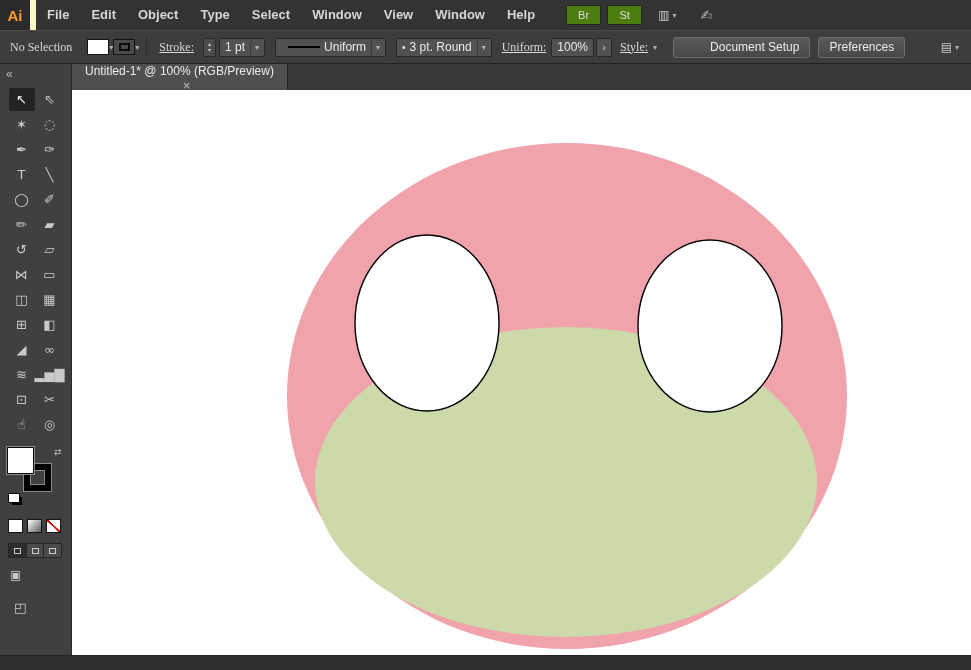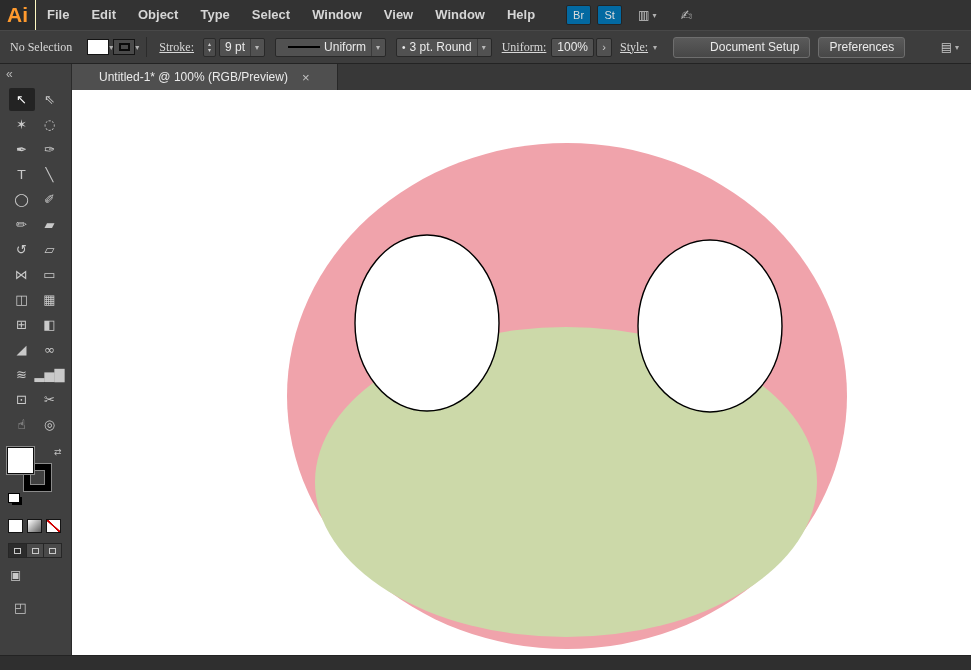--- a/index.html
+++ b/index.html
@@ -19,8 +19,8 @@
   }
   .logo {
     width:36px; height:30px; display:flex; align-items:center; justify-content:center;
-    background:#2b2b2b; color:#ff9a2e; font-weight:bold; font-size:21px;
-    border-right:1px solid #fef9c3;
+    background:#2b2b2b; color:#ff9a2e; font-weight:bold; font-size:15px;
+    border-right:6px solid #fef9c3;
   }
   .mi { padding:0 11px; line-height:30px; cursor:default;font-weight:bold; }
   .chip {

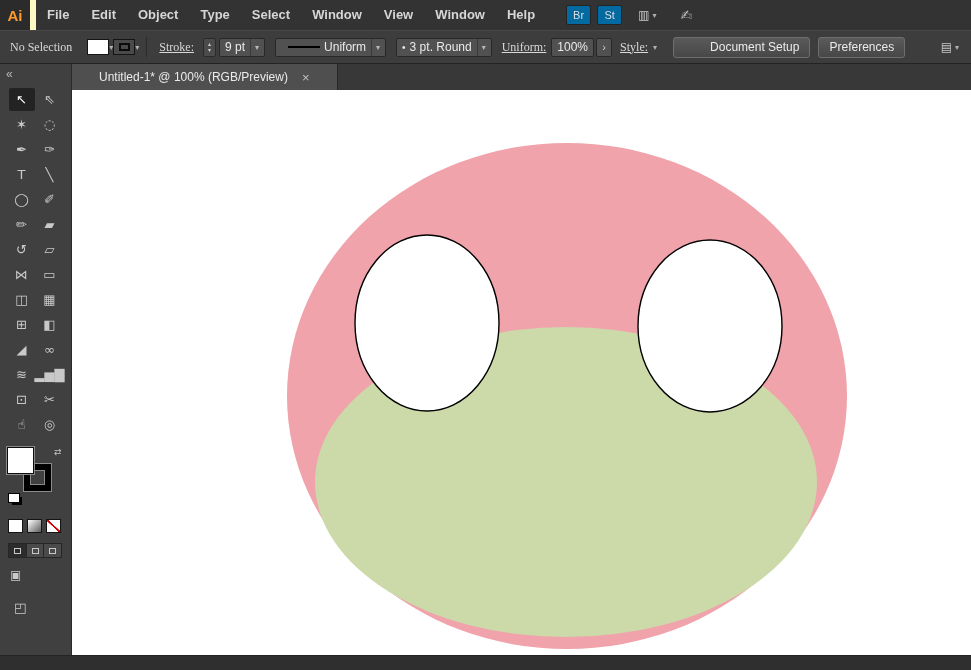--- a/index.html
+++ b/index.html
@@ -24,7 +24,7 @@
   }
   .mi { padding:0 11px; line-height:30px; cursor:default;font-weight:bold; }
   .chip {
-    width:25px; height:20px; background:#0369a1; border:1px solid #242424; border-radius:2px;
+    width:35px; height:20px; background:#4d7c0f; border:1px solid #242424; border-radius:2px;
     display:flex; align-items:center; justify-content:center; font-size:11px; color:#ddd;
   }
   .chip.br { margin-left:20px; }

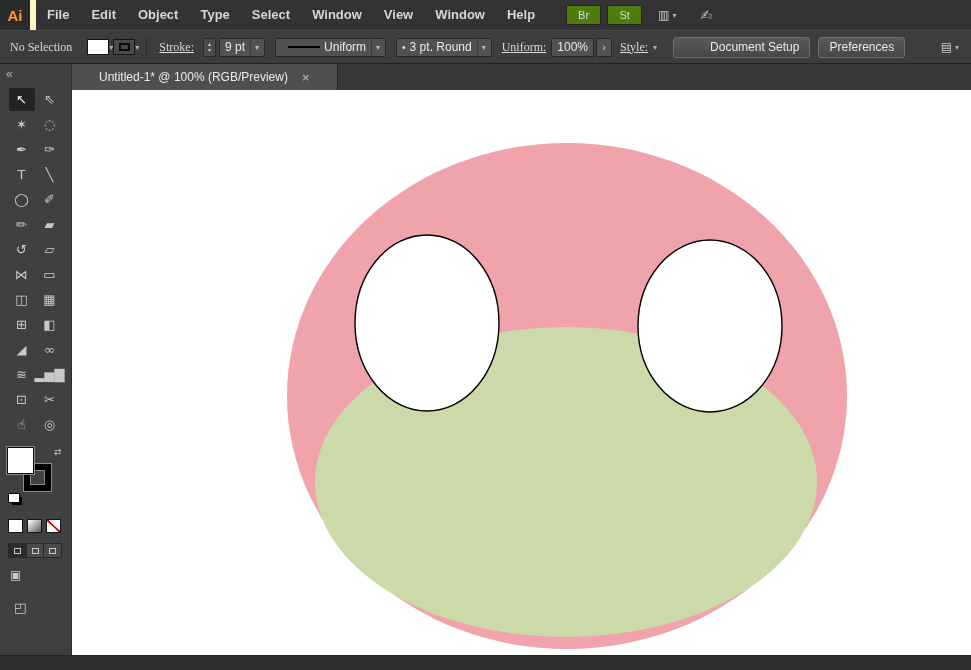--- a/index.html
+++ b/index.html
@@ -177,7 +177,7 @@
     <span>▾</span>
   </div>
   <div class="field">
-    <span>9 pt</span>
+    <span>1 pt</span>
     <span class="fchev">▾</span>
   </div>
 

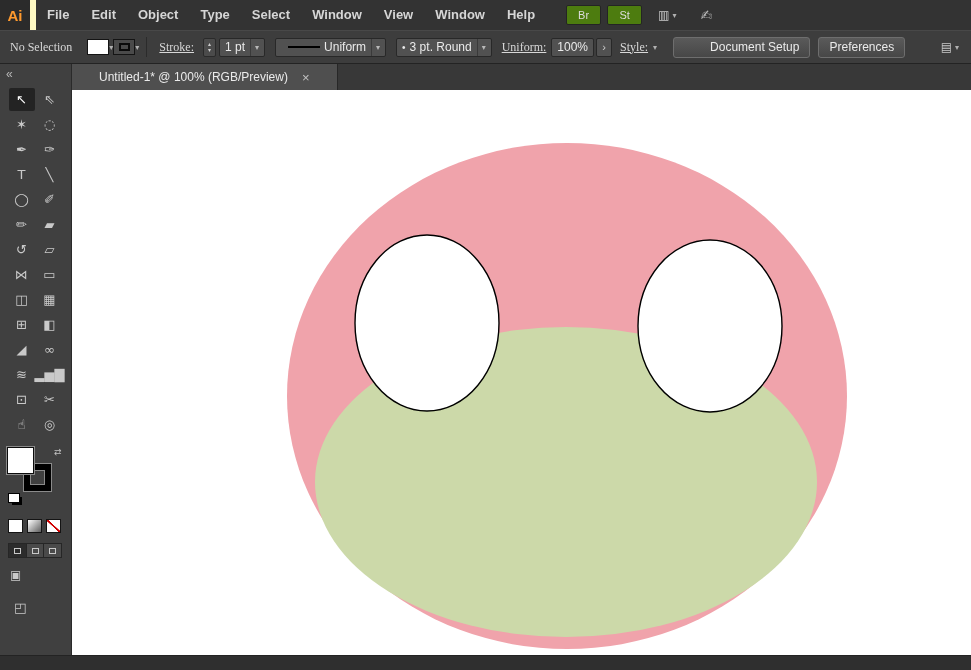--- a/index.html
+++ b/index.html
@@ -79,8 +79,8 @@
     background:#383838; display:flex; align-items:stretch;
   }
   .tab {
-    display:flex; align-items:center; background:#4f4f4f; padding:0 27px;
-    font-size:12px; color:#ebebeb; border-right:1px solid #272727;
+    display:flex; align-items:center; background:#4f4f4f; padding:0 13px;
+    font-size:12px; color:#ebebeb; border-right:1px solid #272727;flex-direction:column;
   }
   .tab .close { margin-left:14px; color:#c2c2c2; font-size:13px; }
 

